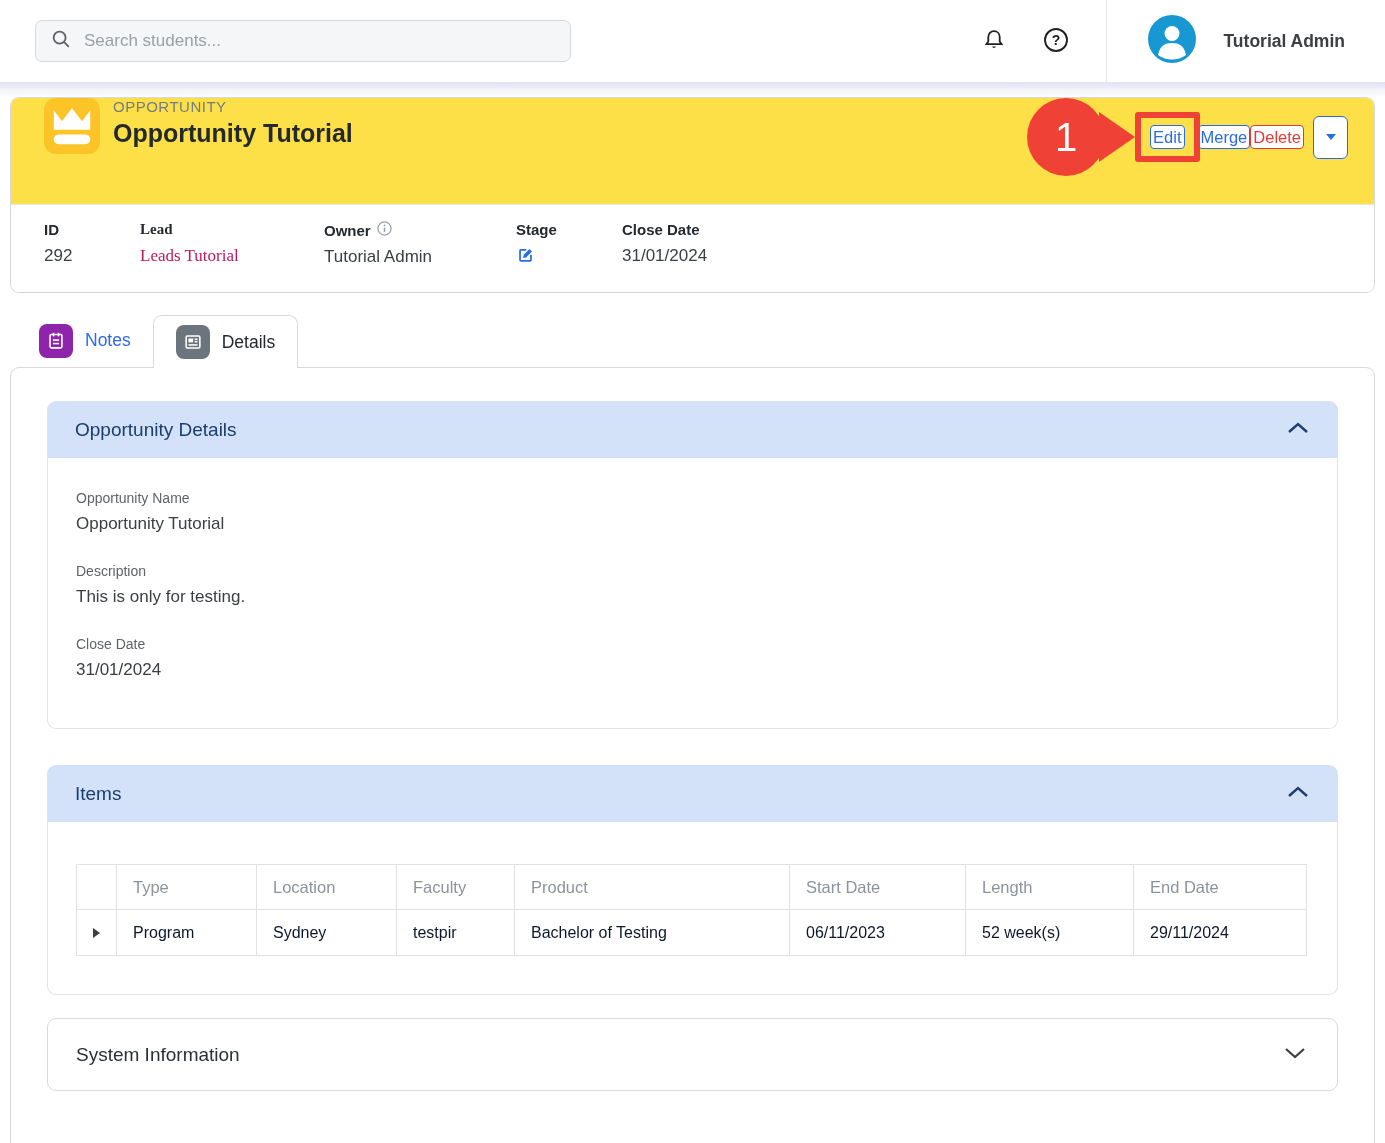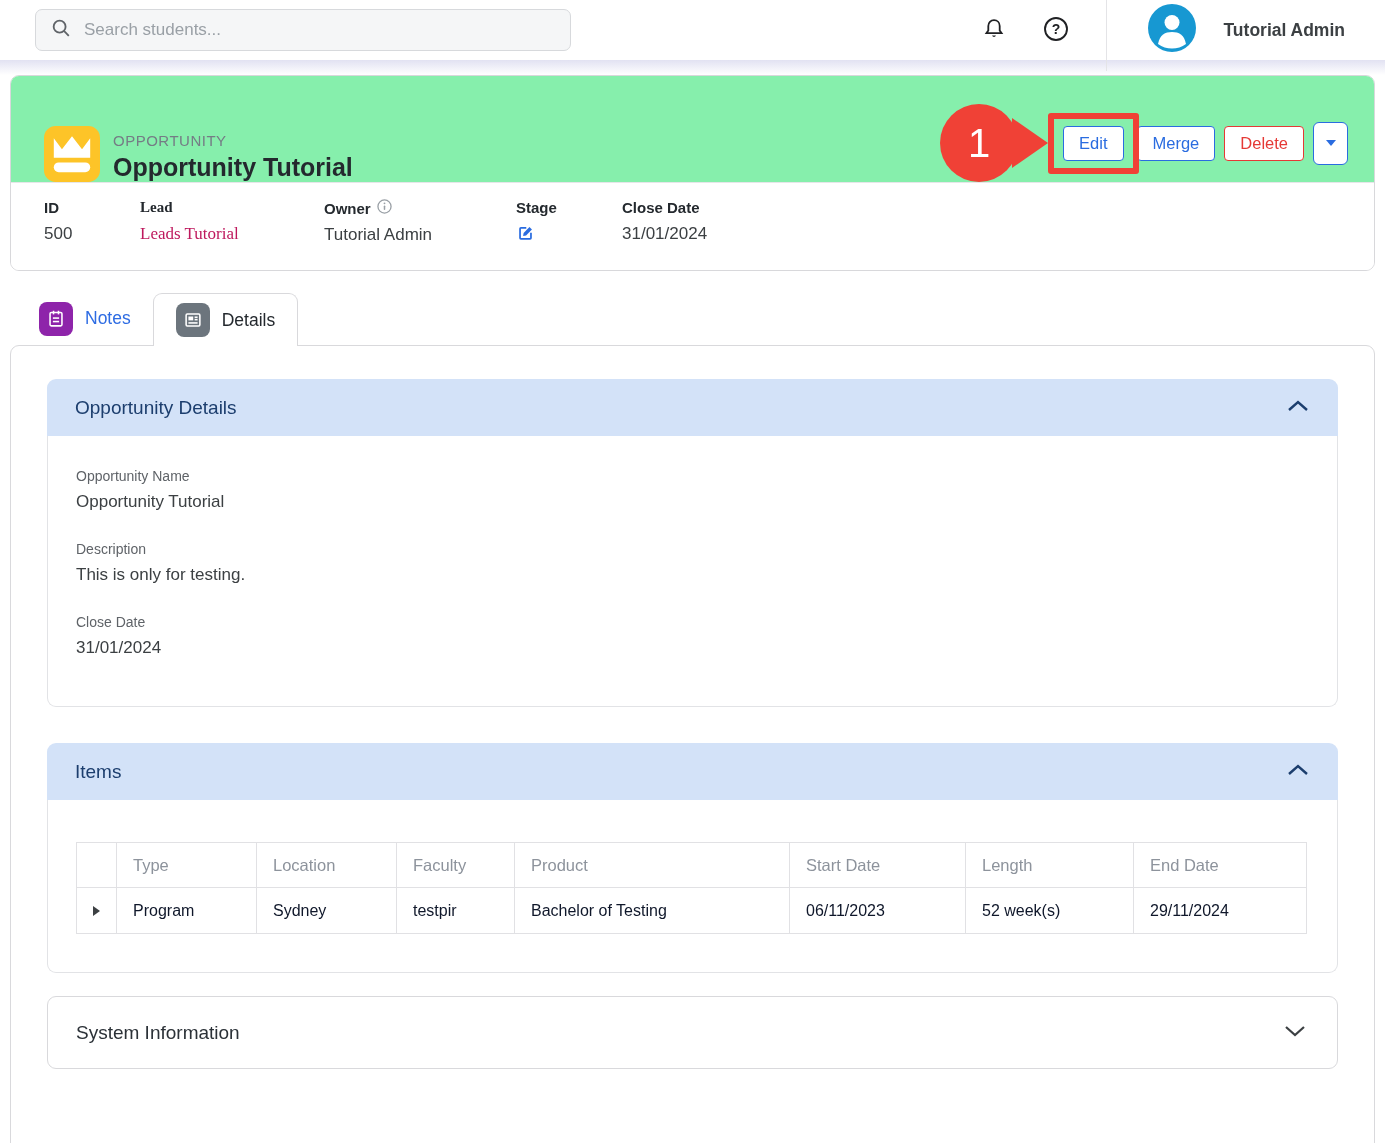--- a/index.html
+++ b/index.html
@@ -7,7 +7,7 @@
     font-family:"Liberation Sans", sans-serif; color:#3c4043; }
 
   
-  .topbar { height:60px; background:#fff; display:flex; align-items:center; position:relative; }
+  .topbar { height:82px; background:#fff; display:flex; align-items:center; position:relative; }
   .search-box { margin-left:35px; width:536px; height:42px; background:#f5f6f7;
     border:1px solid #d7d9dc; border-radius:7px; display:flex; align-items:center; padding:0 14px; }
   .search-box input { border:none; outline:none; background:transparent; font-size:17px;

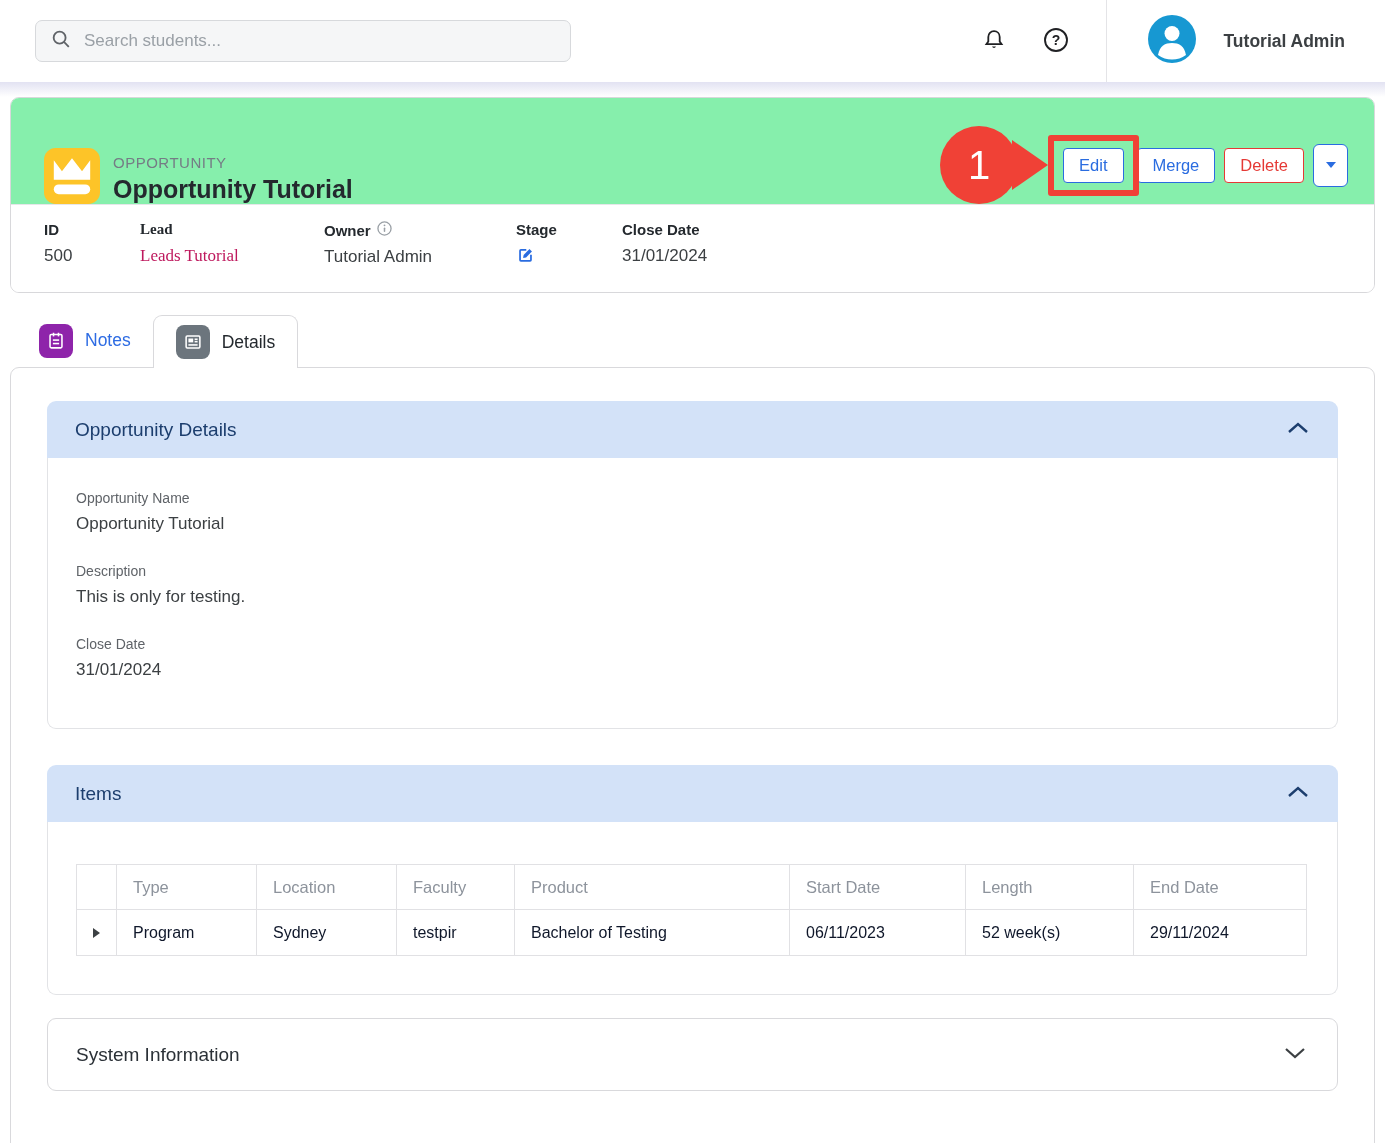--- a/index.html
+++ b/index.html
@@ -23,8 +23,8 @@
 
   
   .header-card { margin:0 10px; border:1px solid #d8d8db; border-radius:9px; overflow:hidden; background:#fff; }
-  .header-top { background:#86efac; border-bottom:1px solid #e6e6e9; height:107px;
-    display:flex; align-items:flex-end; padding:0 26px 0 33px; }
+  .header-top { background:#fde047; border-bottom:1px solid #e6e6e9; height:107px;
+    display:flex; align-items:flex-start; padding:0 26px 0 33px; }
   .crown-badge { width:56px; height:56px; flex:0 0 56px; }
   .header-titles { margin-left:13px; }
   .entity-label { font-size:15px; color:#757c85; letter-spacing:.5px; margin-bottom:4px; }

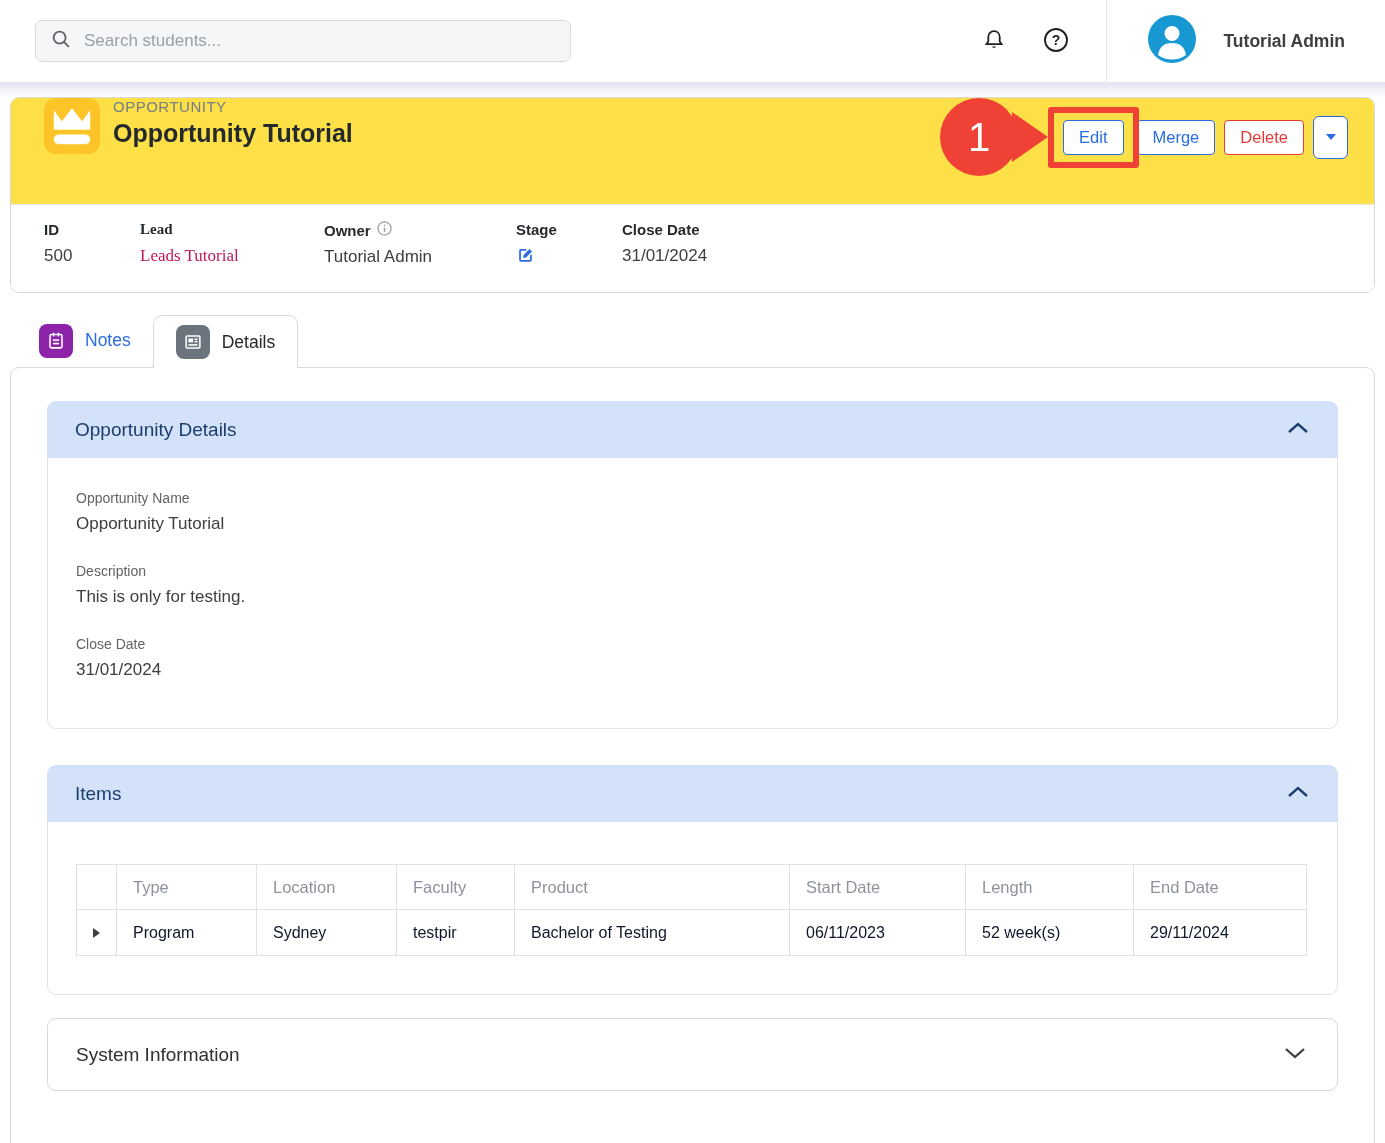--- a/index.html
+++ b/index.html
@@ -30,7 +30,7 @@
   .entity-label { font-size:15px; color:#757c85; letter-spacing:.5px; margin-bottom:4px; }
   .record-title { font-size:25px; font-weight:bold; color:#24292e; }
   .header-actions { margin-left:auto; display:flex; align-items:center; }
-  .btn { height:35px; padding:0 15px; border-radius:4px; background:#fff; font-size:16.5px;
+  .btn { height:24px; padding:0 2px; border-radius:4px; background:#fff; font-size:16.5px;
     cursor:pointer; font-family:"Liberation Sans", sans-serif; }
   .btn-blue { border:1px solid #2a6ce0; color:#2a6ce0; }
   .btn-red  { border:1px solid #e53935; color:#e53935; }

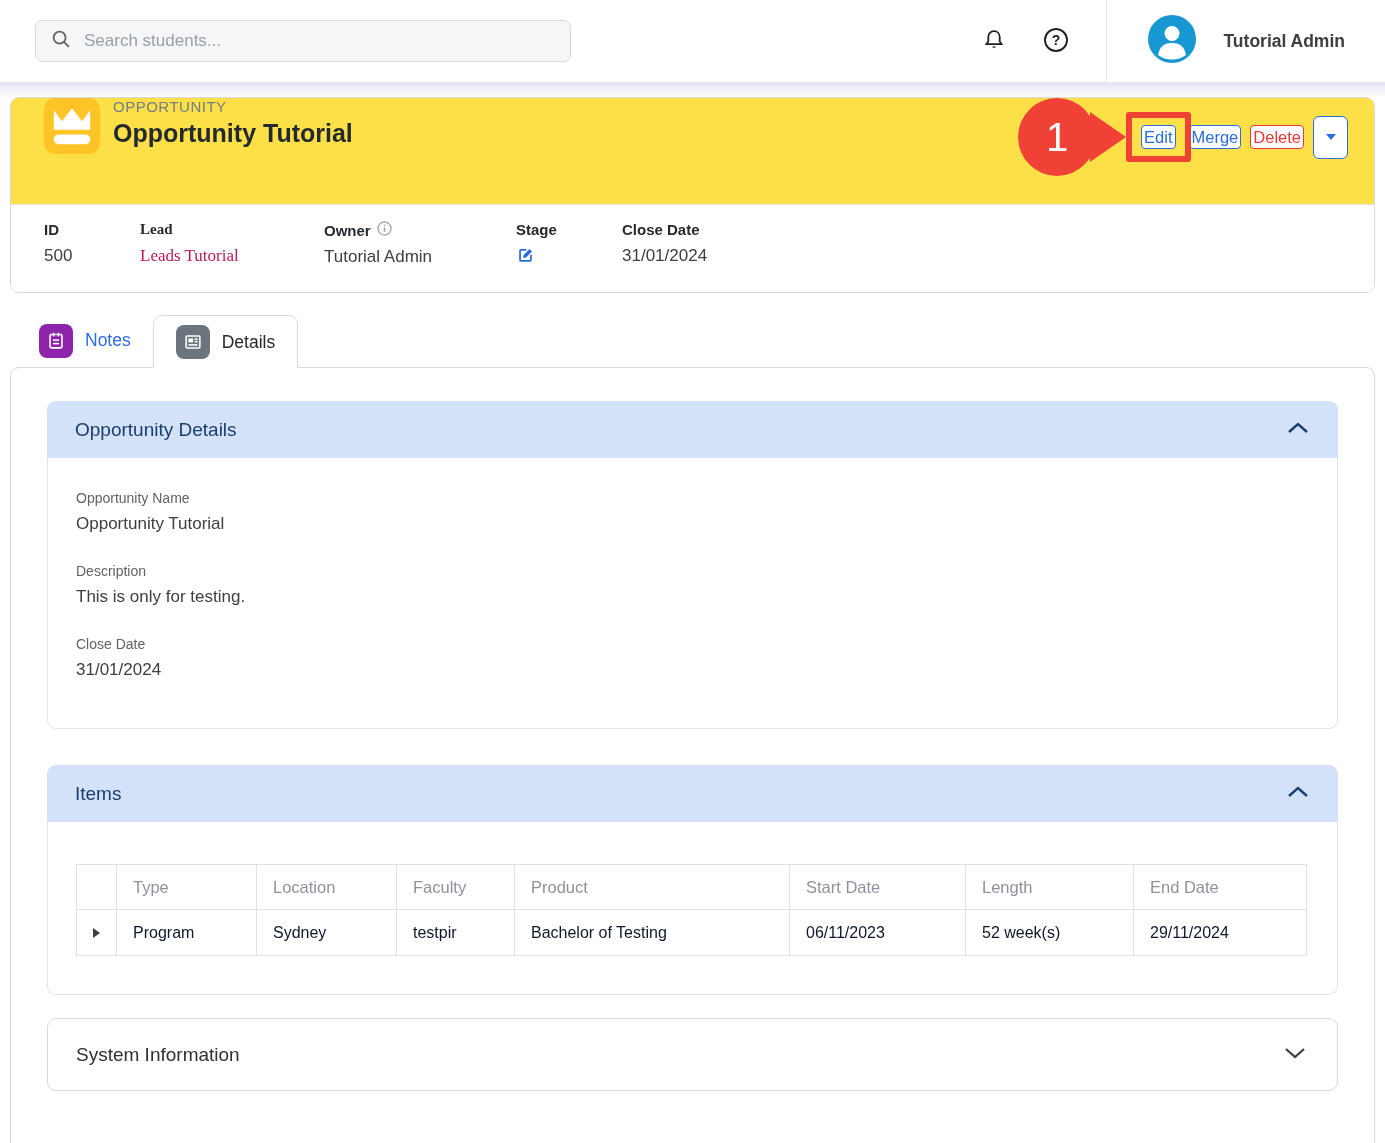--- a/index.html
+++ b/index.html
@@ -34,7 +34,7 @@
     cursor:pointer; font-family:"Liberation Sans", sans-serif; }
   .btn-blue { border:1px solid #2a6ce0; color:#2a6ce0; }
   .btn-red  { border:1px solid #e53935; color:#e53935; }
-  .btn + .btn, .btn + .caret-btn { margin-left:9px; }
+  .btn + .btn, .btn + .caret-btn { }
   .caret-btn { width:35px; height:43px; border:1px solid #2a6ce0; border-radius:6px; background:#fff;
     display:flex; align-items:center; justify-content:center; margin-left:9px; cursor:pointer; }
   .caret-down { width:0; height:0; border-left:5px solid transparent; border-right:5px solid transparent;

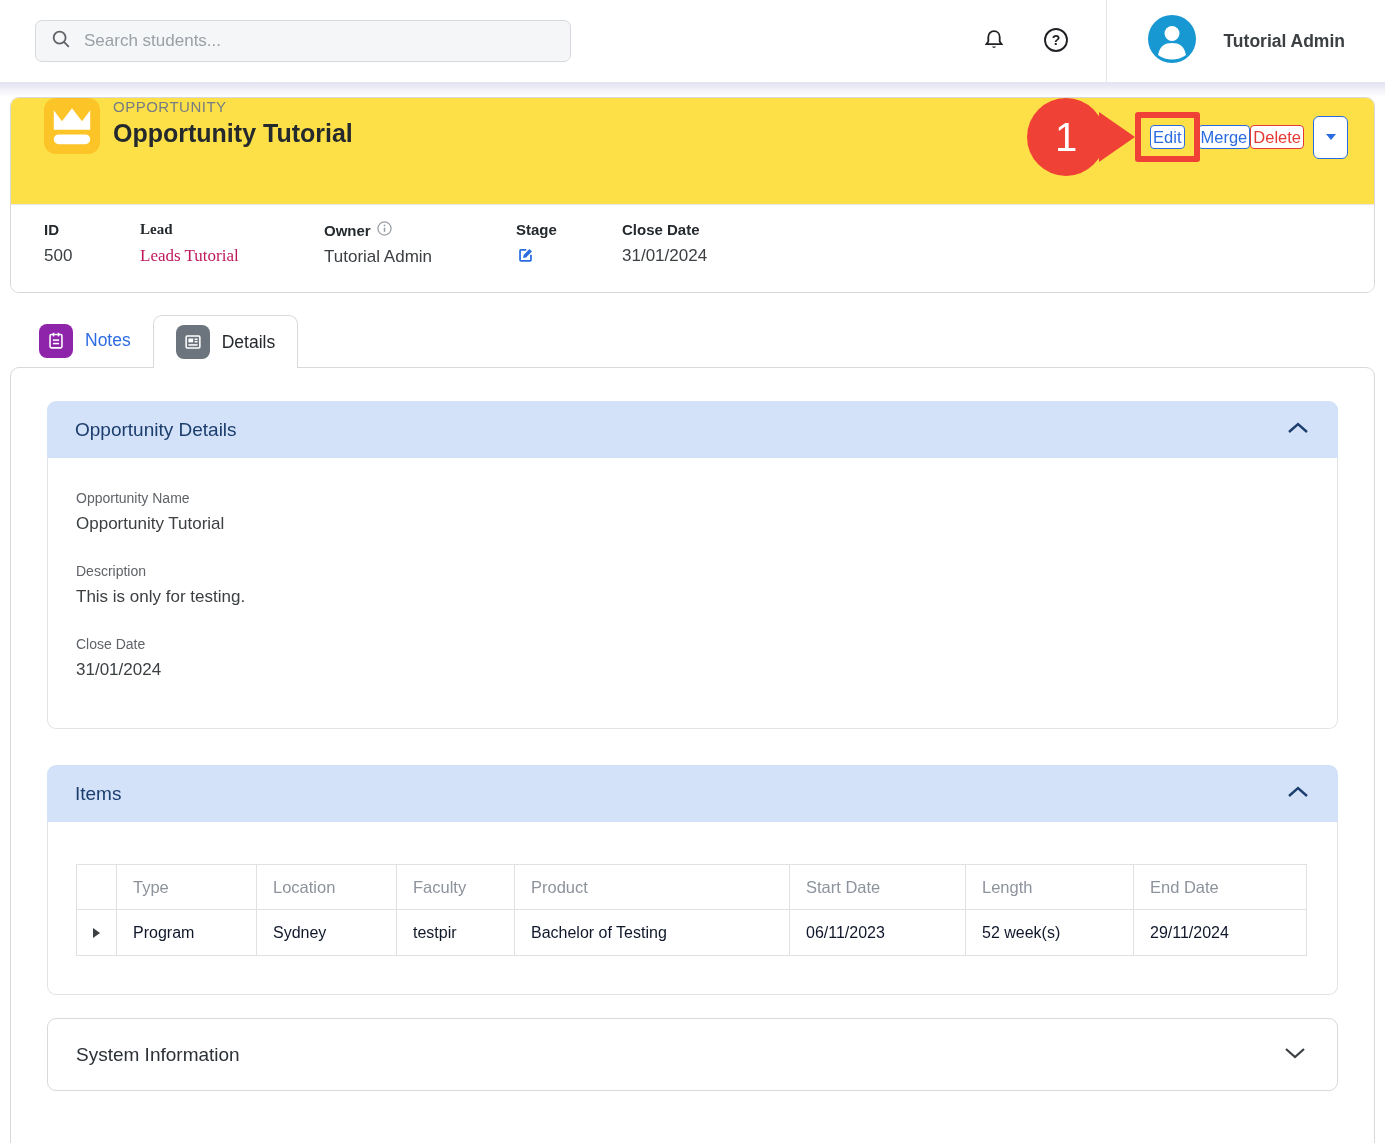--- a/index.html
+++ b/index.html
@@ -173,7 +173,7 @@
   <div class="header-info">
     <div class="info-col col-id">
       <div class="info-label">ID</div>
-      <div class="info-value">500</div>
+      <div class="info-value">292</div>
     </div>
     <div class="info-col col-lead">
       <div class="info-label">Lead</div>

